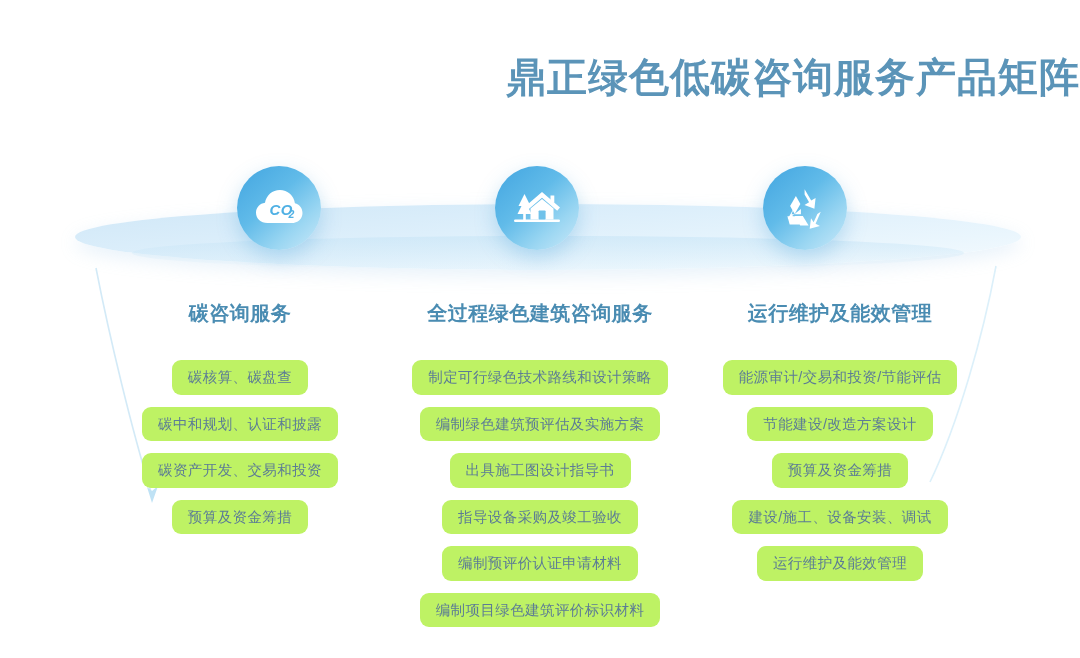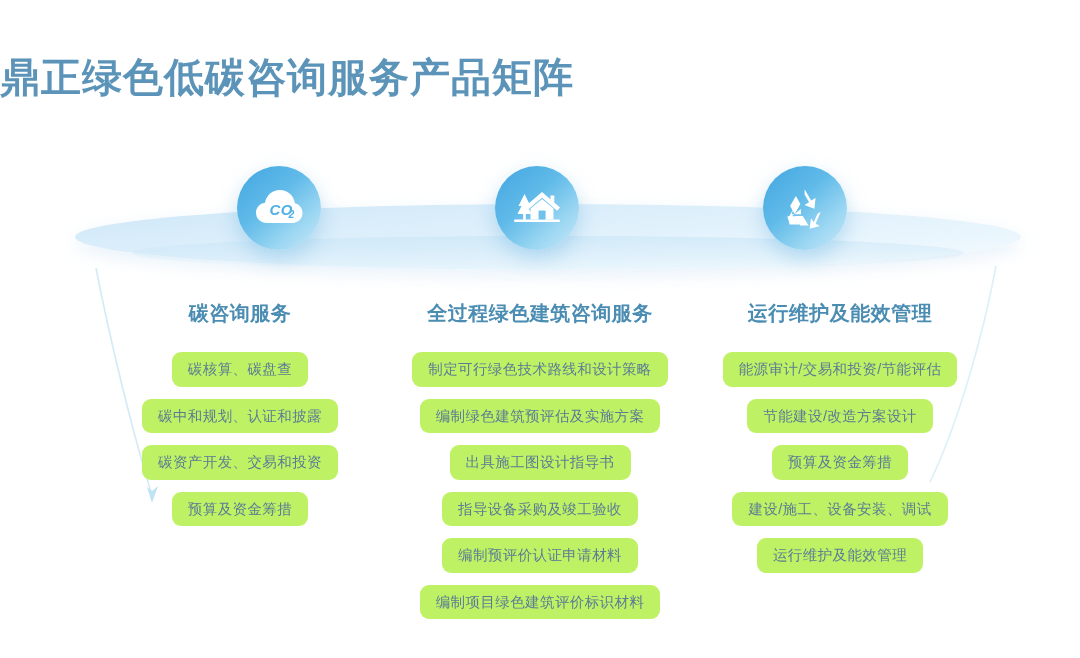--- a/index.html
+++ b/index.html
@@ -23,7 +23,7 @@
     top: 50px;
     left: 0;
     width: 1080px;
-    text-align: left;
+    text-align: right;
     font-size: 40px;
     font-weight: 700;
     letter-spacing: 1px;

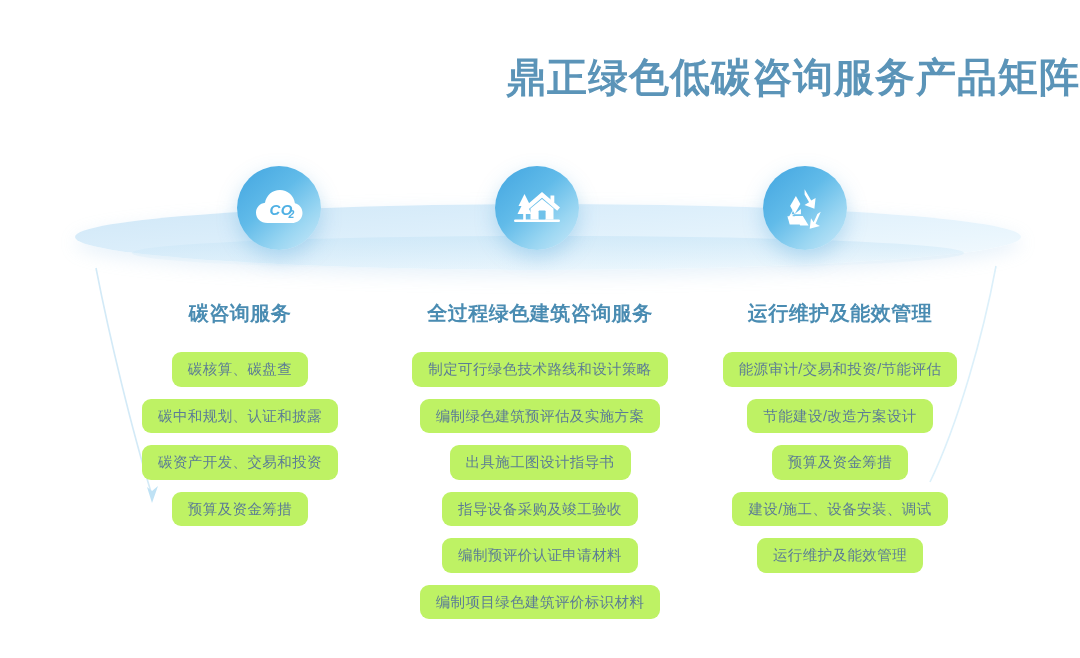--- a/index.html
+++ b/index.html
@@ -118,7 +118,7 @@
     font-weight: 700;
     color: #4a8cb2;
     letter-spacing: 0.5px;
-    margin-bottom: 25px;
+    margin-bottom: 33px;
     white-space: nowrap;
   }
 

